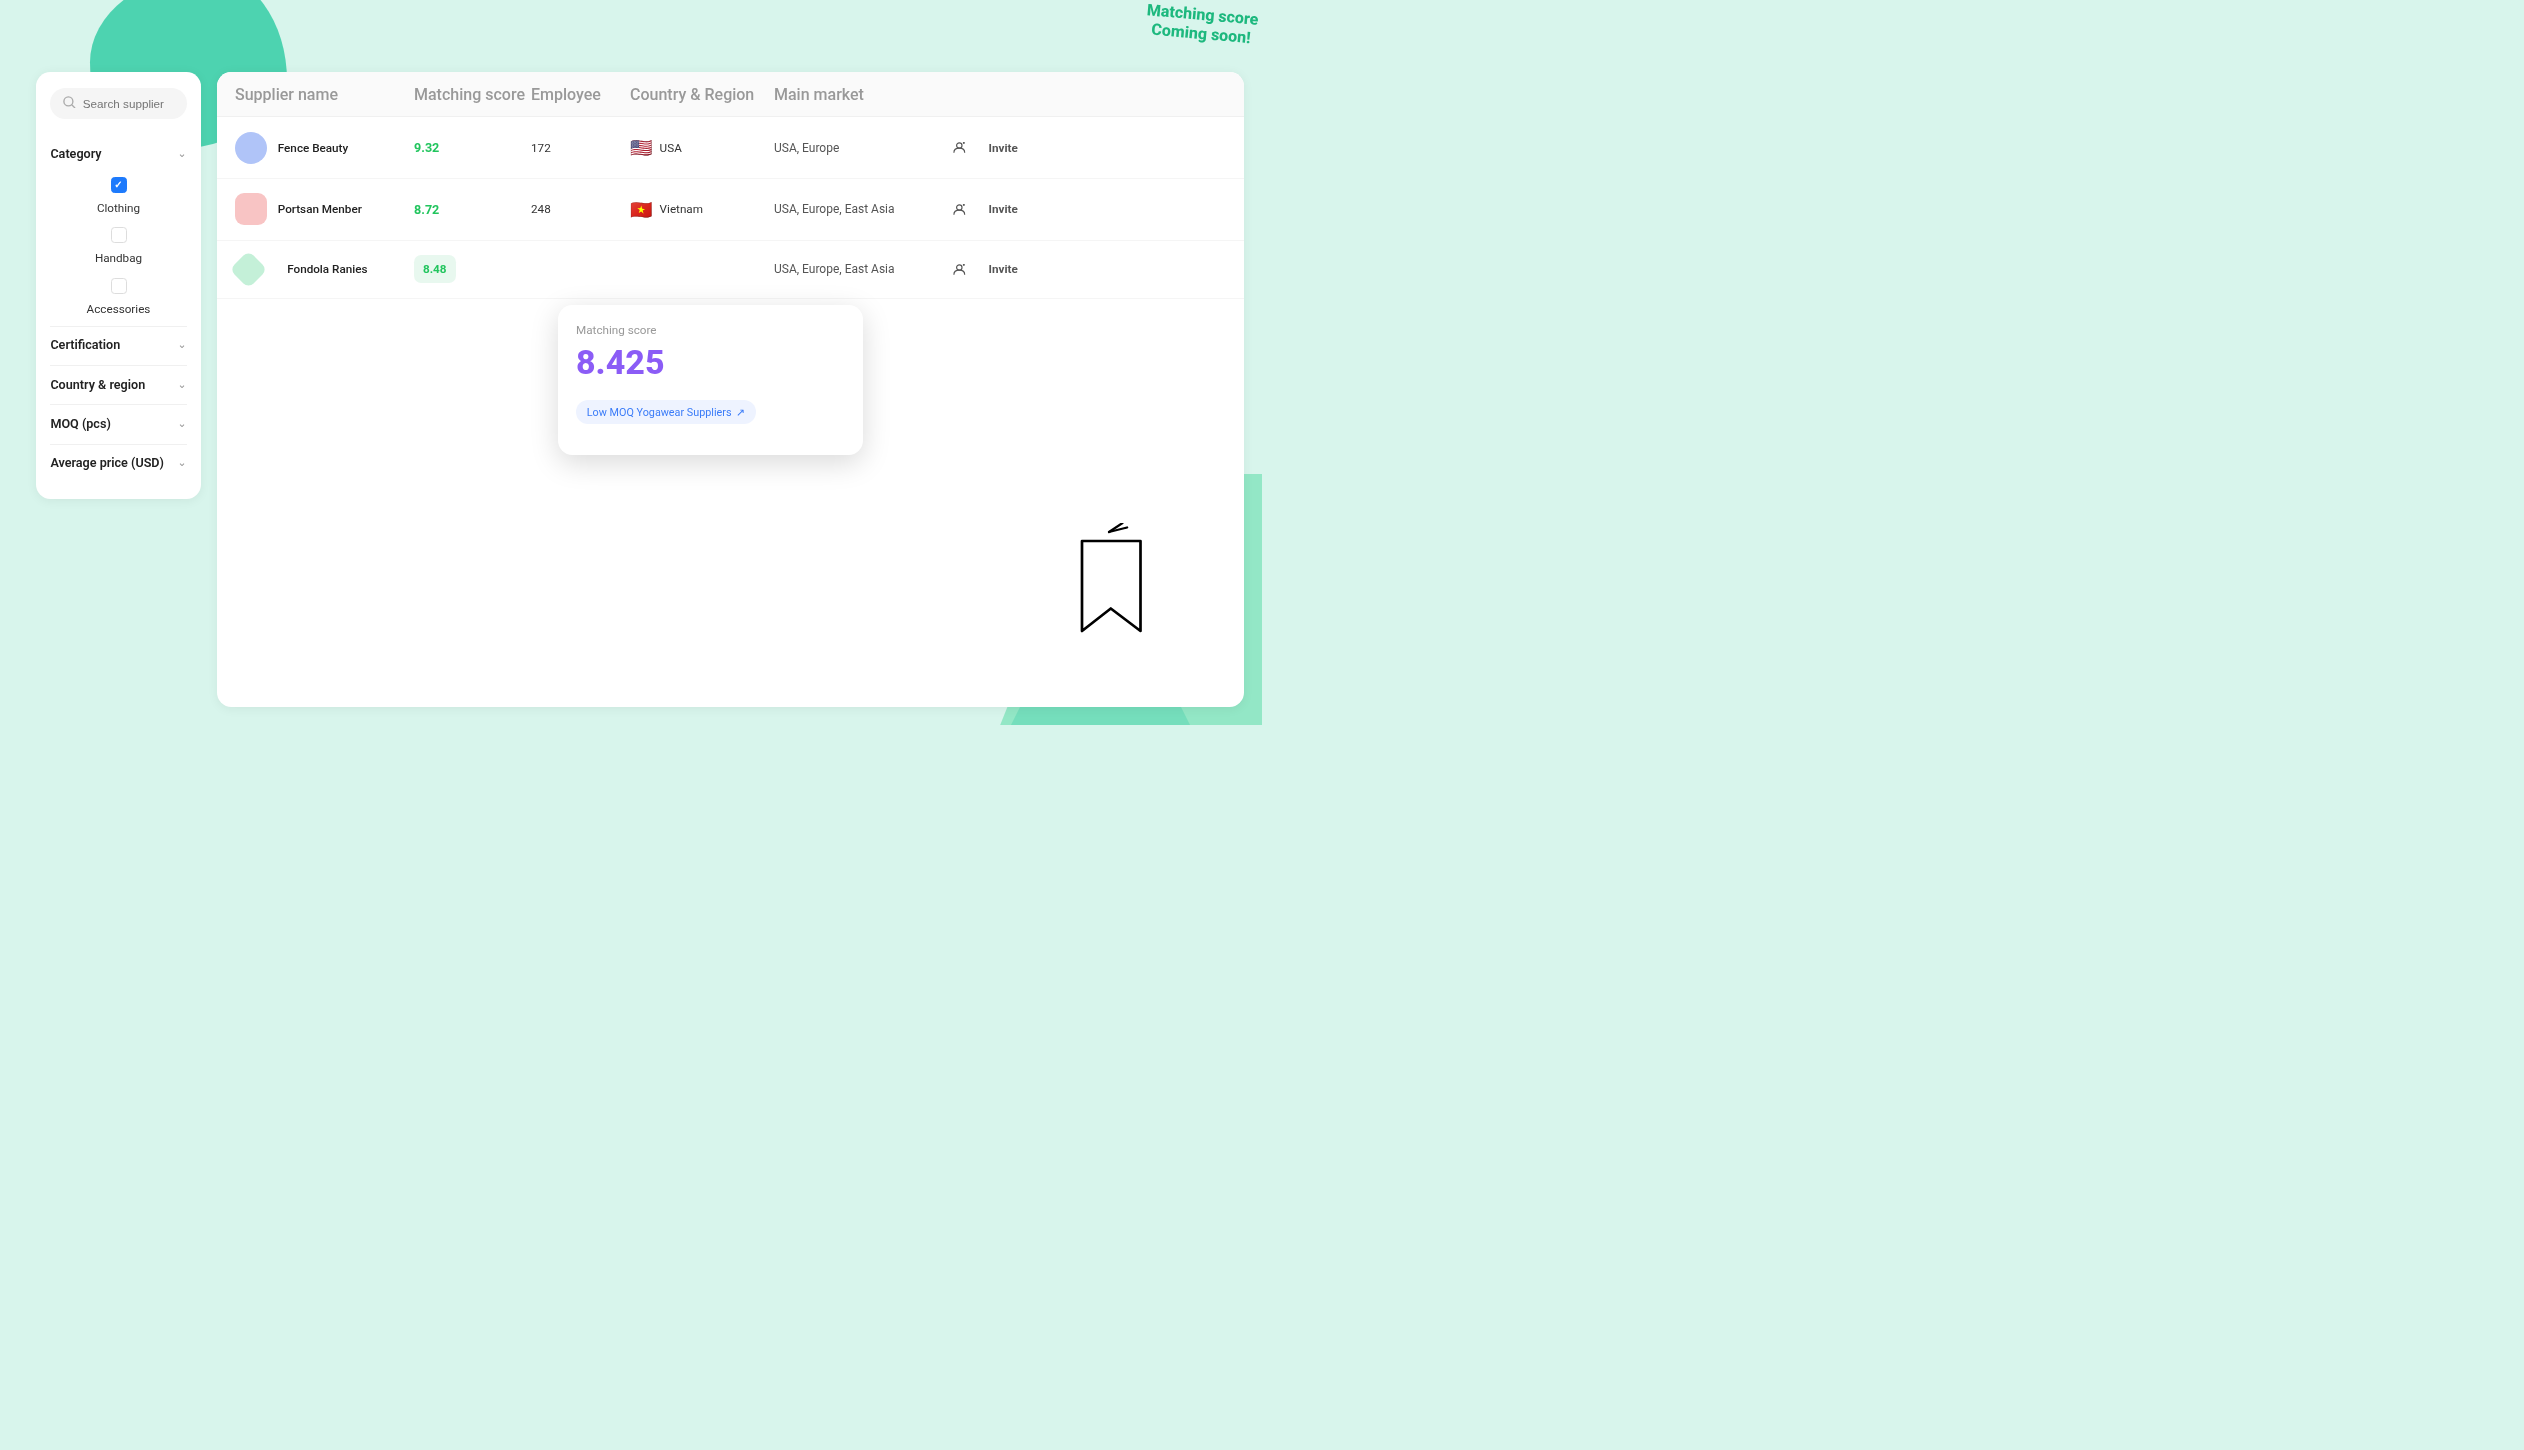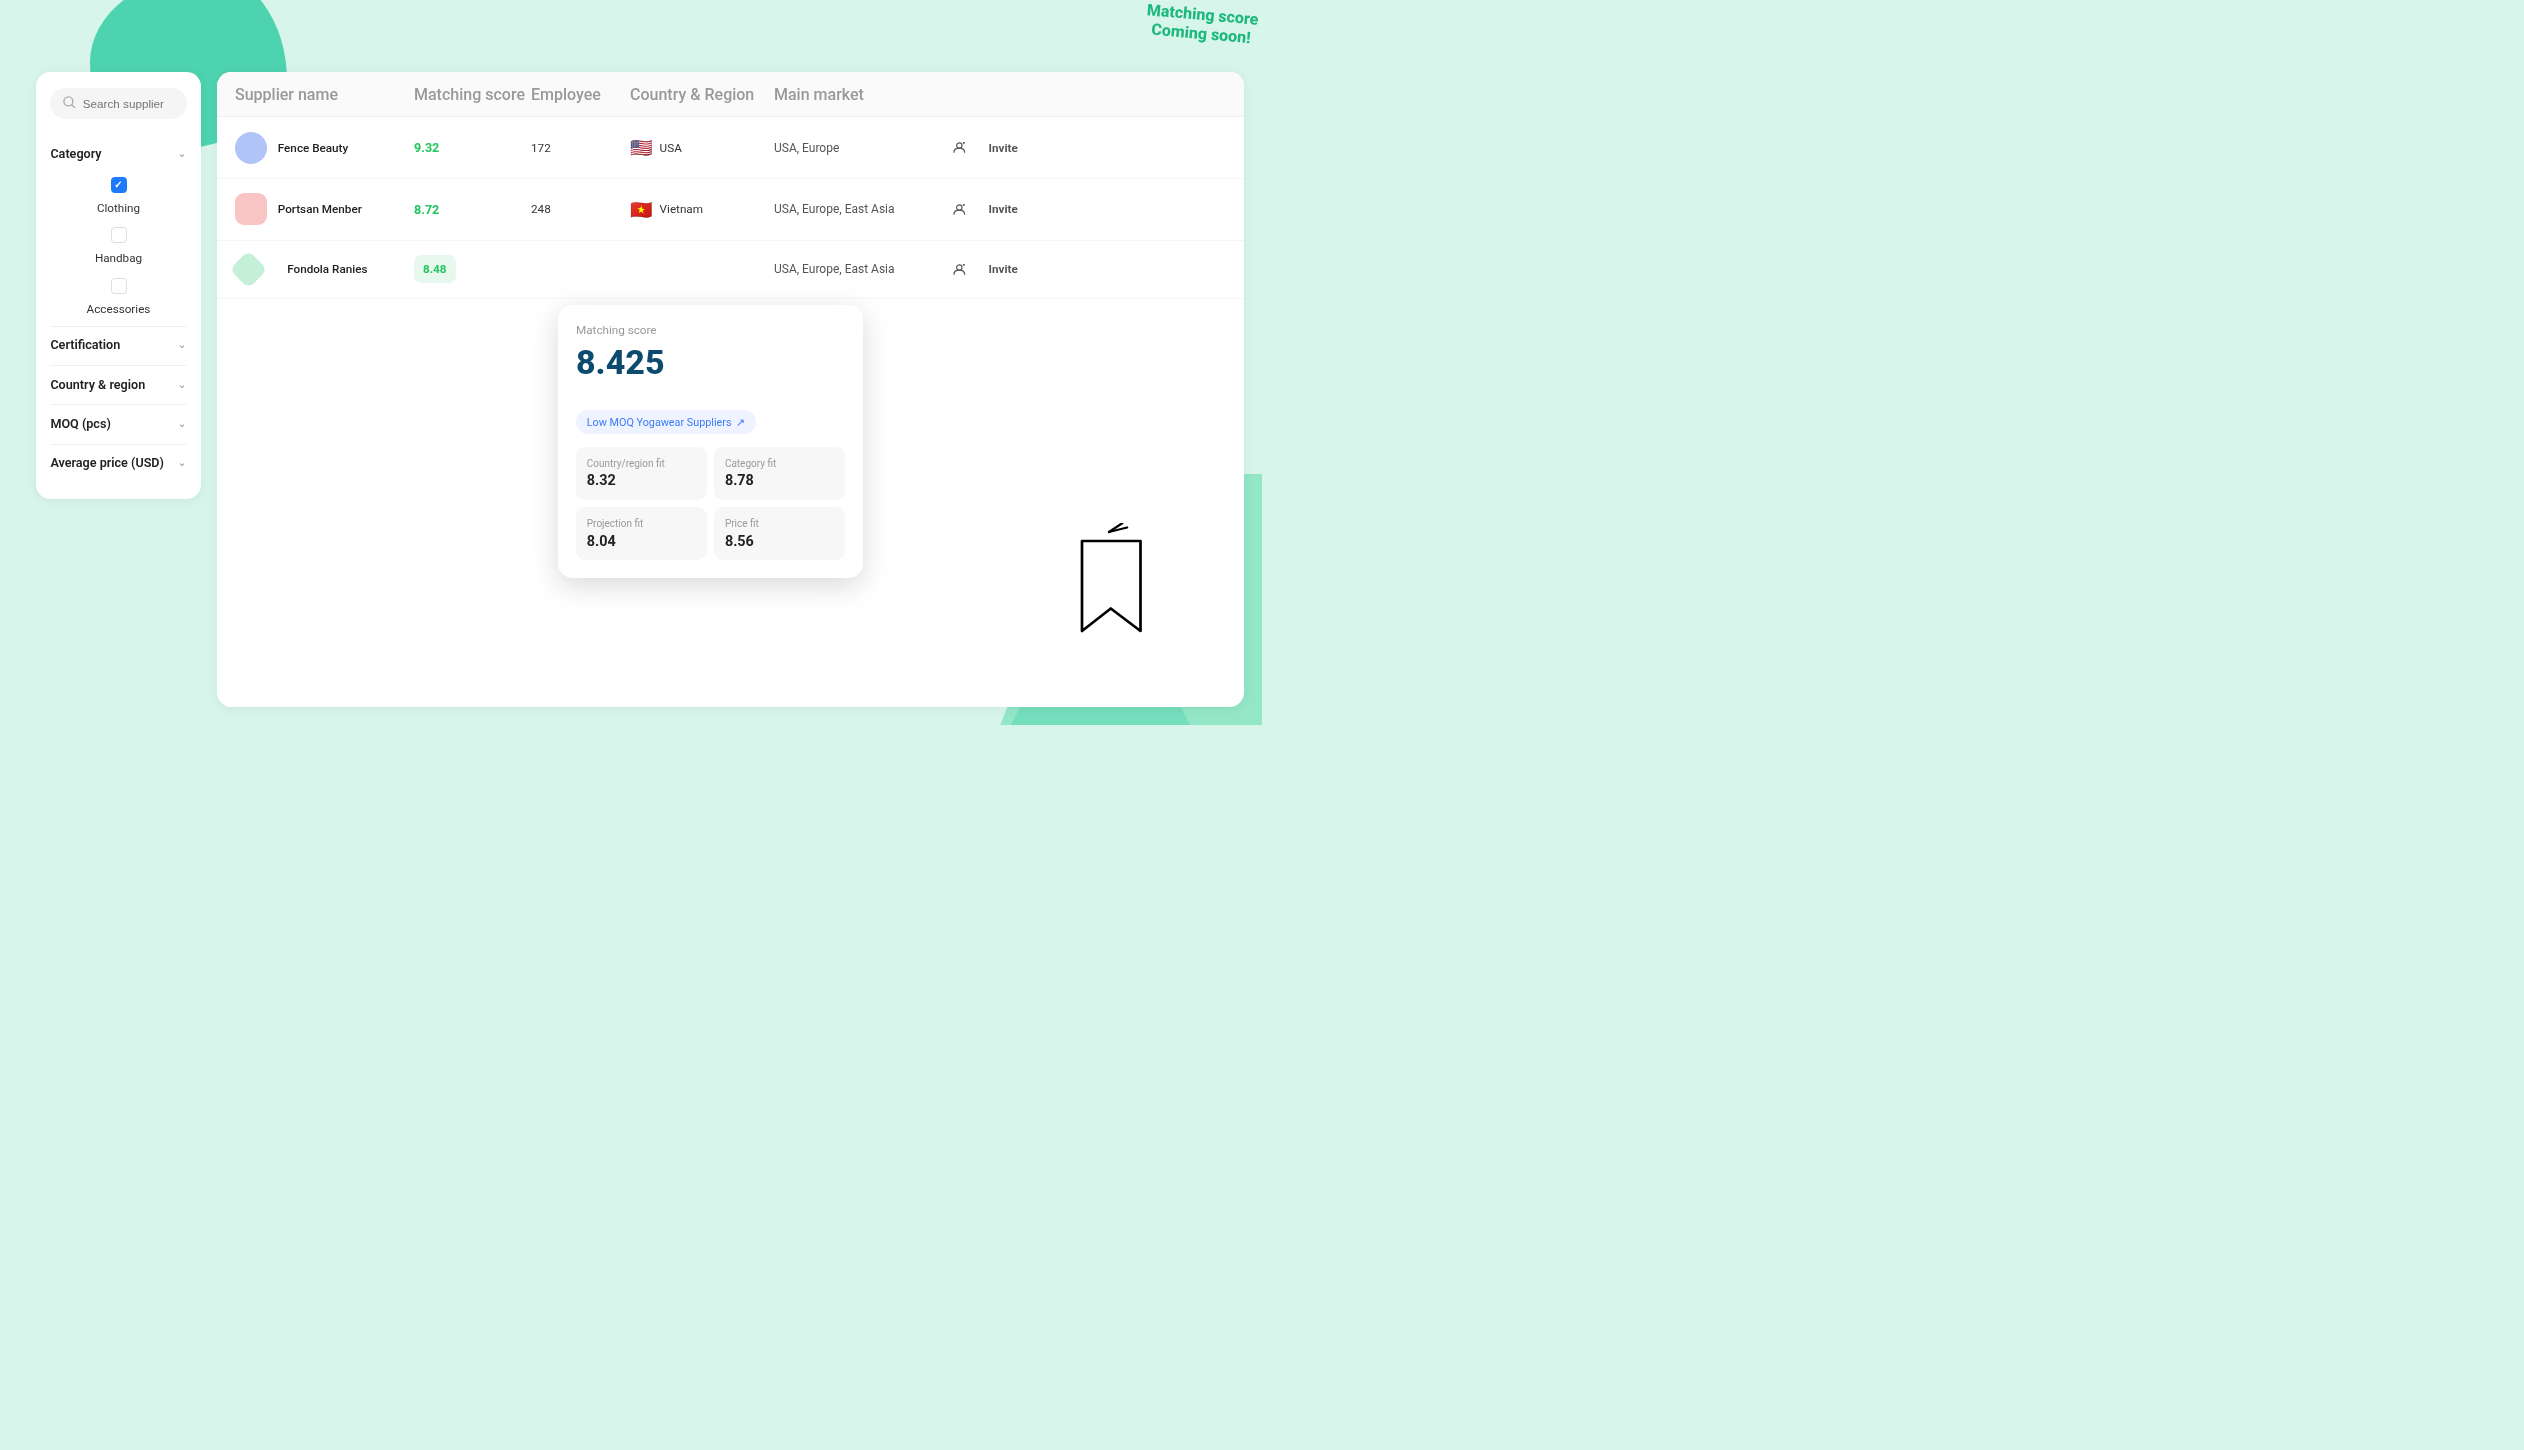--- a/index.html
+++ b/index.html
@@ -278,8 +278,8 @@
     .tooltip-score {
       font-size: 34px;
       font-weight: 800;
-      color: #0c4a6e;
-      margin-bottom: 28px;
+      color: #8b5cf6;
+      margin-bottom: 18px;
     }
 
     .tooltip-link {

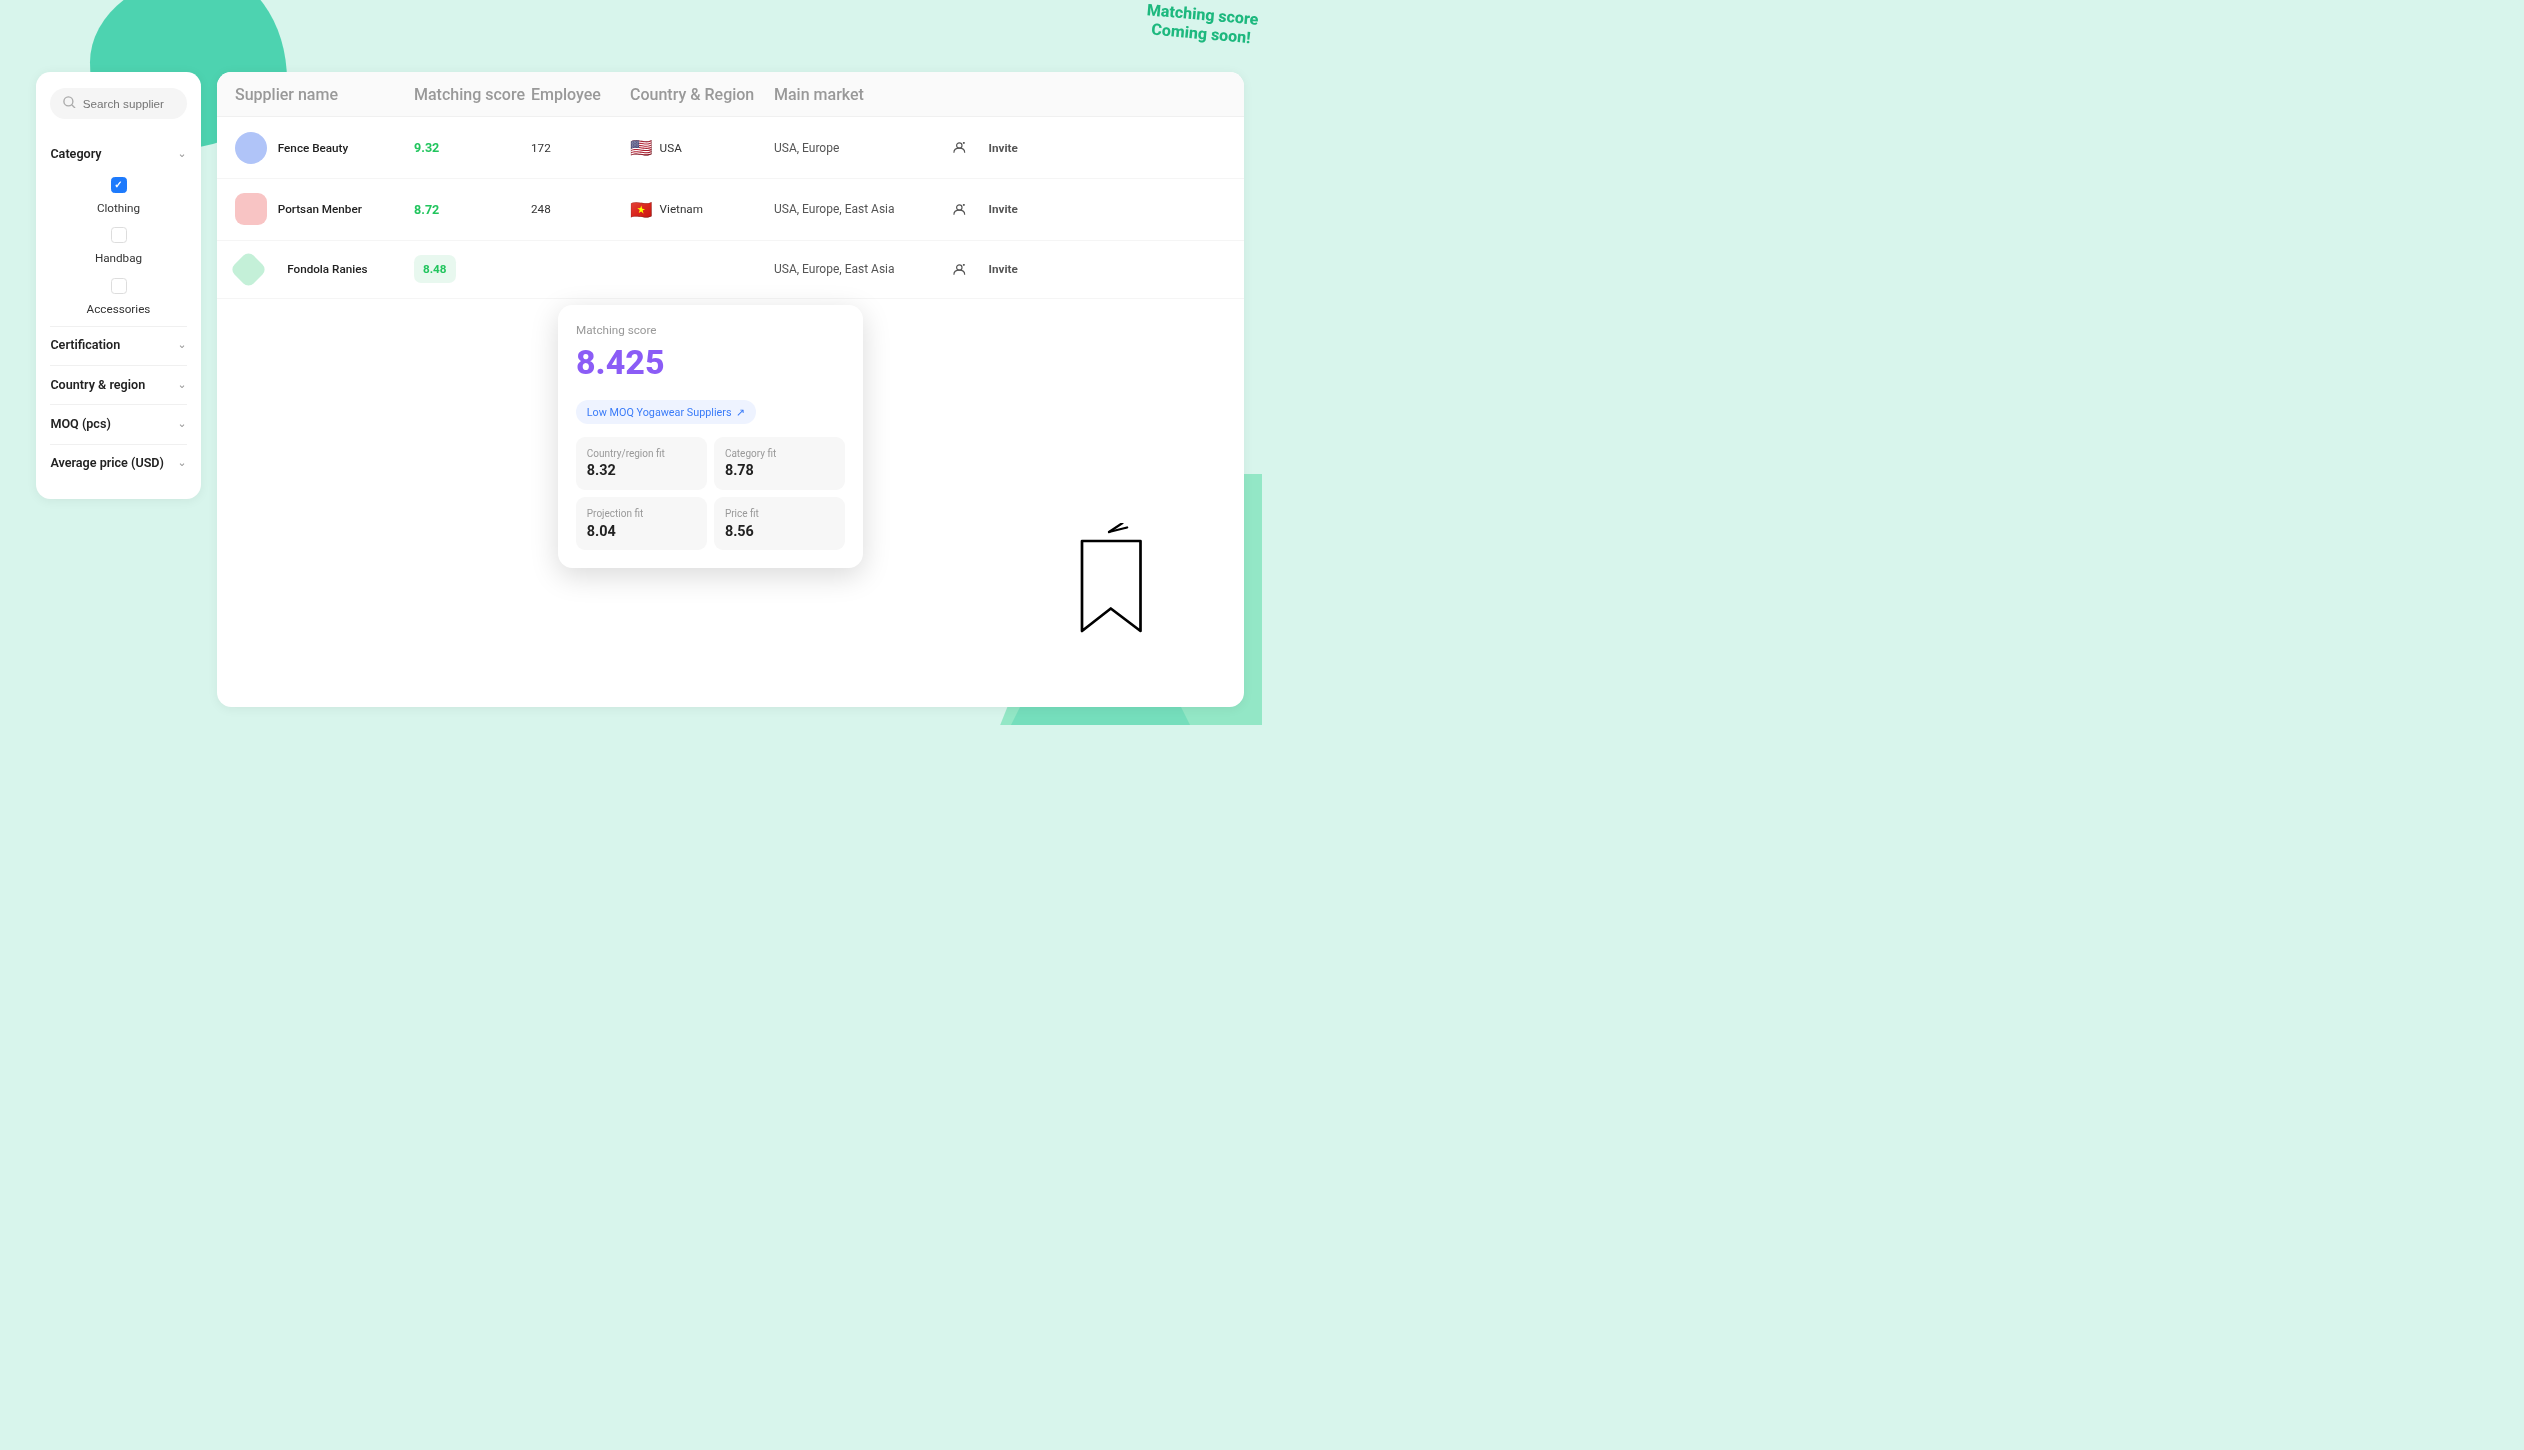--- a/index.html
+++ b/index.html
@@ -496,24 +496,6 @@
         <span>Low MOQ Yogawear Suppliers</span>
         <span>↗</span>
       </div>
-      <div class="tooltip-grid">
-        <div class="tooltip-card">
-          <div class="tooltip-card-label">Country/region fit</div>
-          <div class="tooltip-card-value">8.32</div>
-        </div>
-        <div class="tooltip-card">
-          <div class="tooltip-card-label">Category fit</div>
-          <div class="tooltip-card-value">8.78</div>
-        </div>
-        <div class="tooltip-card">
-          <div class="tooltip-card-label">Projection fit</div>
-          <div class="tooltip-card-value">8.04</div>
-        </div>
-        <div class="tooltip-card">
-          <div class="tooltip-card-label">Price fit</div>
-          <div class="tooltip-card-value">8.56</div>
-        </div>
-      </div>
     </div>
 
     <div class="bookmark-drawing">

